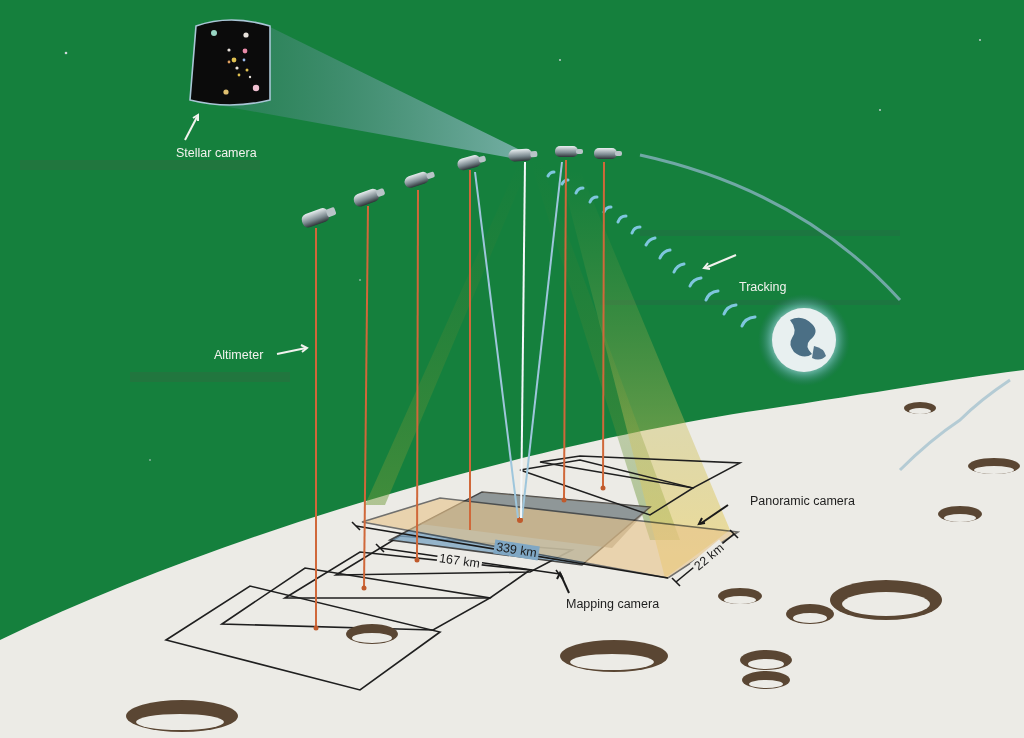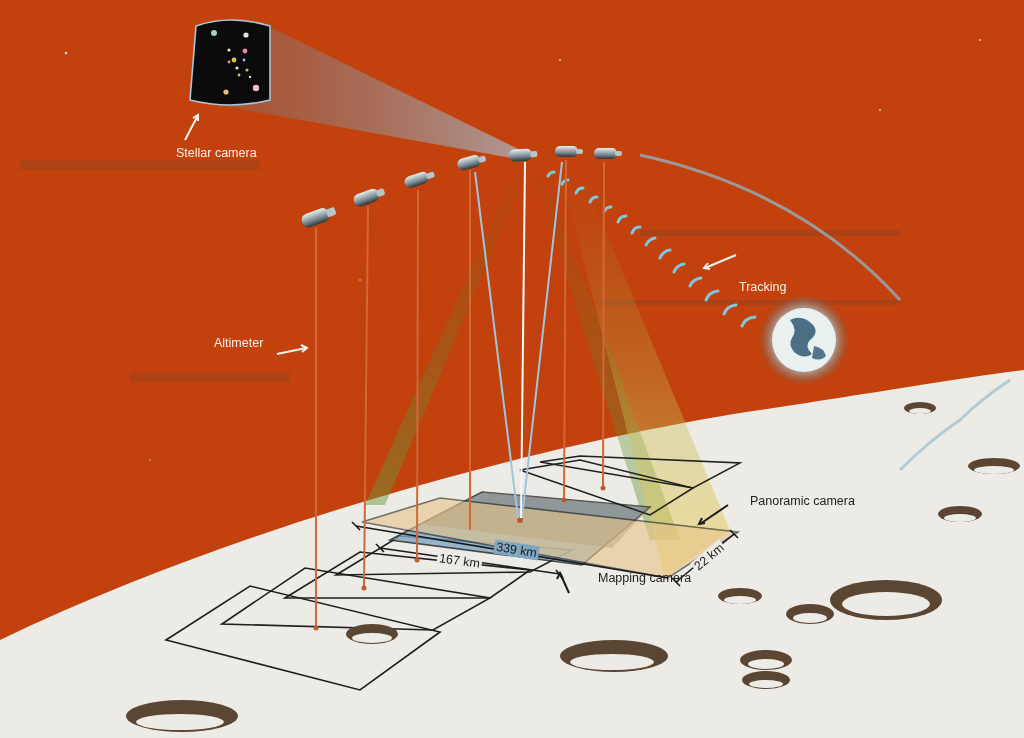--- a/index.html
+++ b/index.html
@@ -3,7 +3,7 @@
 <meta charset="utf-8">
 <style>
   html, body { margin:0; padding:0; background:#0e0d0c; }
-  #stage { position:relative; width:1024px; height:738px; overflow:hidden; background:#c2410c; font-family:"Liberation Sans", sans-serif; }
+  #stage { position:relative; width:1024px; height:738px; overflow:hidden; background:#15803d; font-family:"Liberation Sans", sans-serif; }
   svg { position:absolute; left:0; top:0; }
   .lbl { position:absolute; font-family:"Liberation Sans", sans-serif; font-size:12.5px; white-space:nowrap; }
   .lbl.light { color:#f2f2ee; }

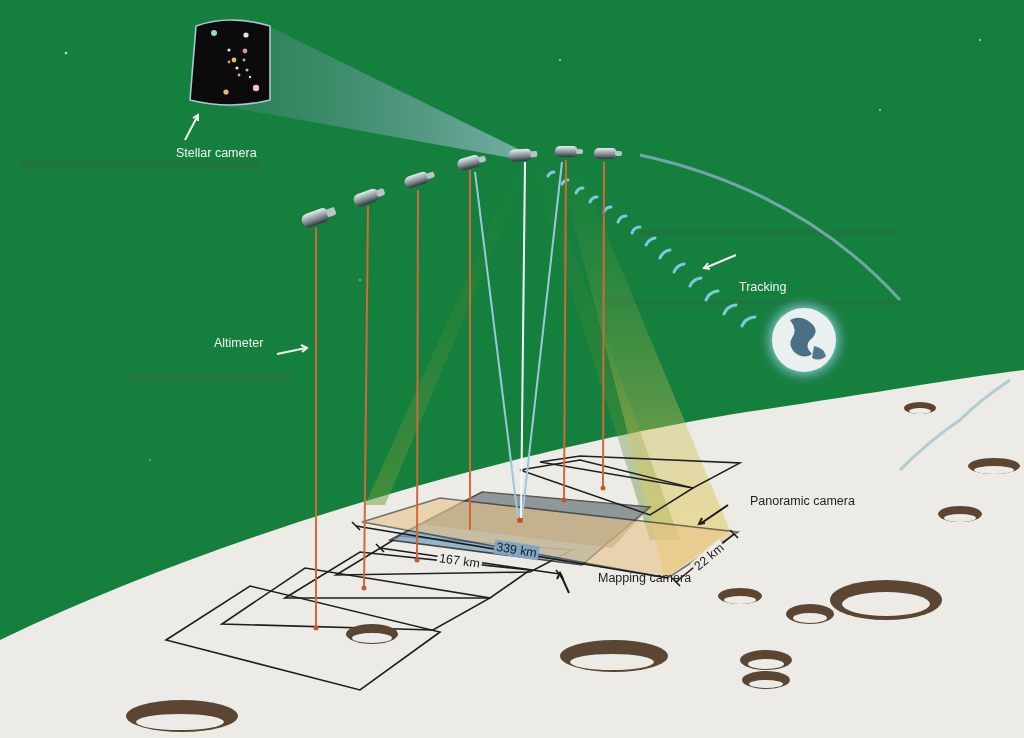--- a/index.html
+++ b/index.html
@@ -227,7 +227,7 @@
 
   <div class="lbl light" style="left:176px;top:146px;">Stellar camera</div>
   <div class="lbl light" style="left:739px;top:245px;margin-top:35px;">Tracking</div>
-  <div class="lbl light" style="left:214px;top:336px;">Altimeter</div>
+  <div class="lbl light" style="left:214px;top:348px;">Altimeter</div>
   <div class="lbl dark" style="left:750px;top:494px;">Panoramic camera</div>
   <div class="lbl dark" style="left:566px;top:571px;margin-left:32px;">Mapping camera</div>
 

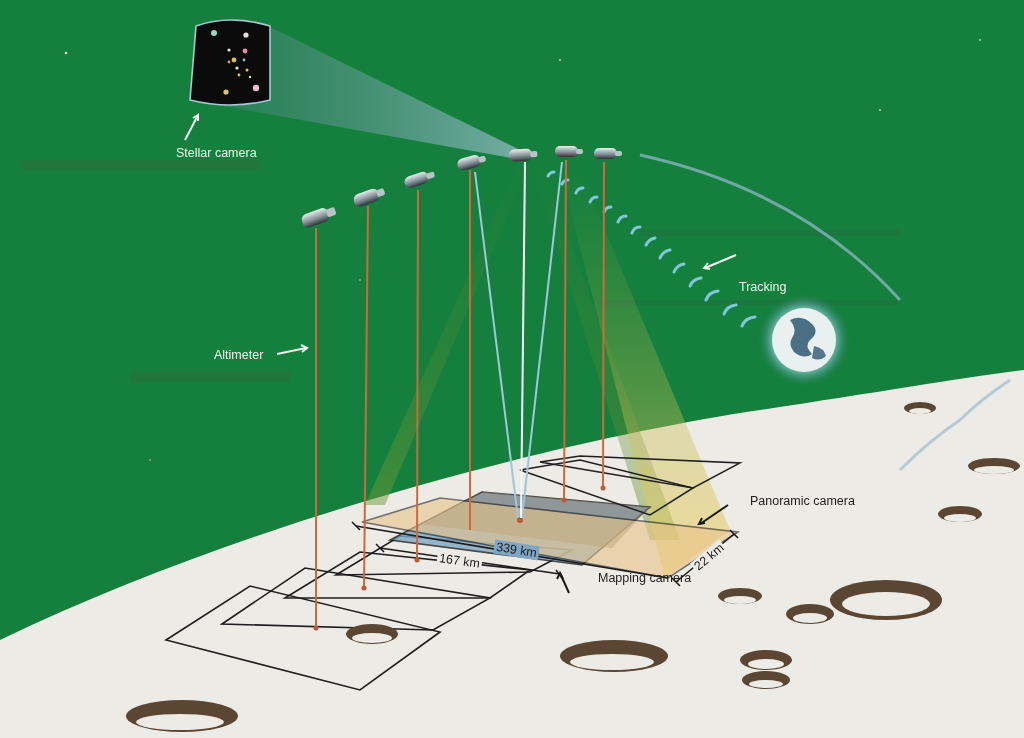--- a/index.html
+++ b/index.html
@@ -229,7 +229,7 @@
   <div class="lbl light" style="left:739px;top:245px;margin-top:35px;">Tracking</div>
   <div class="lbl light" style="left:214px;top:348px;">Altimeter</div>
   <div class="lbl dark" style="left:750px;top:494px;">Panoramic camera</div>
-  <div class="lbl dark" style="left:566px;top:571px;margin-left:32px;">Mapping camera</div>
+  <div class="lbl dark" style="left:566px;top:597px;">Mapping camera</div>
 
   <div class="dim" style="left:494px;top:543px;transform:rotate(9deg);background:#7fa7c4;padding:0 2px;">339 km</div>
   <div class="dim" style="left:437px;top:554px;transform:rotate(8deg);background:#ecebe6;padding:0 2px;">167 km</div>

